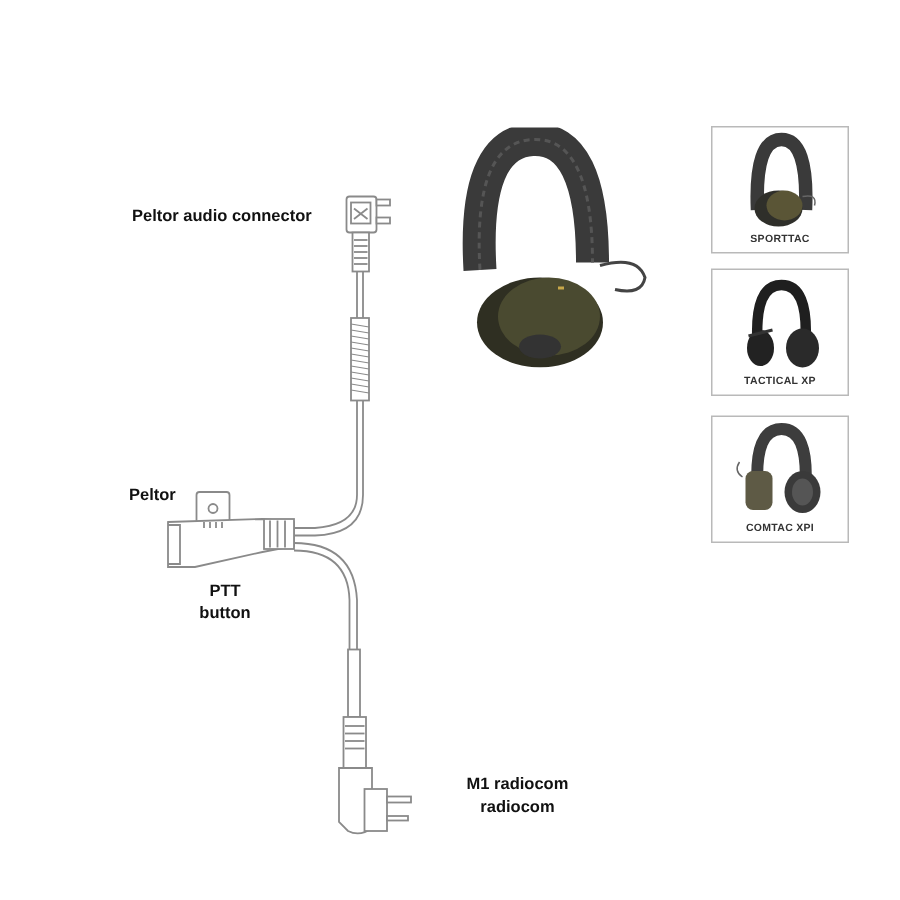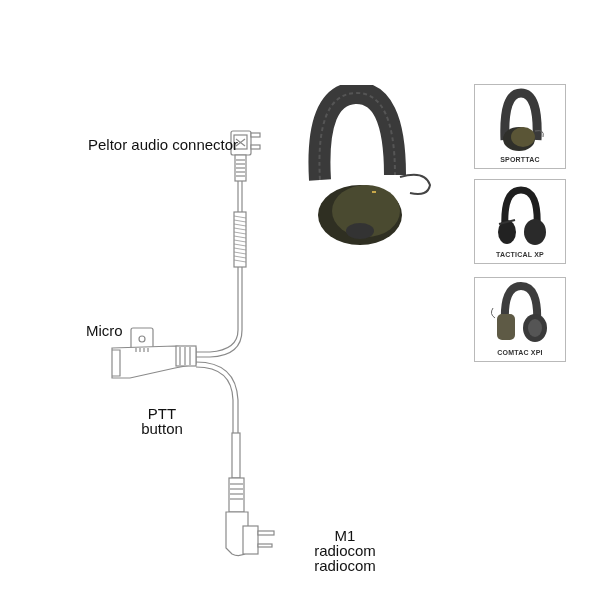--- a/index.html
+++ b/index.html
@@ -4,7 +4,7 @@
 <style>
   html,body{margin:0;padding:0;background:#ffffff;}
   body{width:600px;height:600px;position:relative;overflow:hidden;font-family:"Liberation Sans",sans-serif;}
-  .label{position:absolute;font-weight:normal;font-size:15px;color:#111;line-height:15px;}
+  .label{position:absolute;font-weight:bold;font-size:11px;color:#111;line-height:15px;}
   .center{text-align:center;}
   .product-box{position:absolute;left:474px;width:92px;height:85px;border:1.5px solid #b9b9b9;background:#fff;box-sizing:border-box;}
   .product-box .cap{position:absolute;bottom:5px;left:0;right:0;text-align:center;font-size:7px;font-weight:bold;color:#333;letter-spacing:0.2px;}

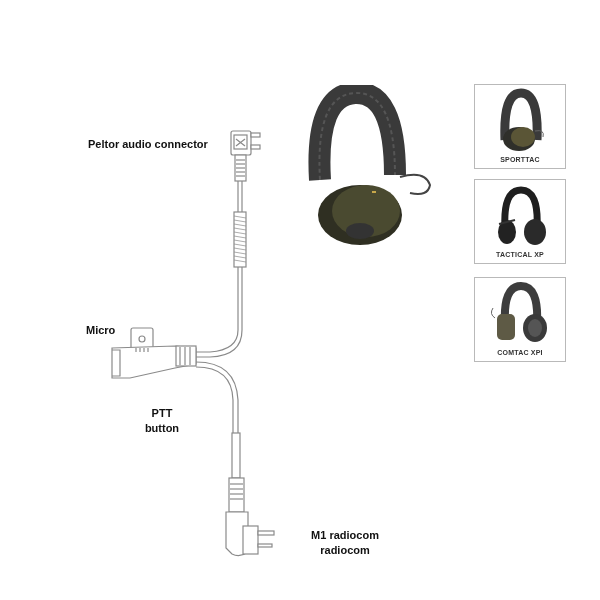--- a/index.html
+++ b/index.html
@@ -90,7 +90,7 @@
 </svg>
 
 <div class="label" style="left:88px;top:137px;">Peltor audio connector</div>
-<div class="label" style="left:86px;top:323px;">Micro</div>
+<div class="label" style="left:86px;top:323px;">Peltor</div>
 <div class="label center" style="left:125px;top:406px;width:50px;margin-left:12px;">
   <div>PTT</div>
   <div>button</div>

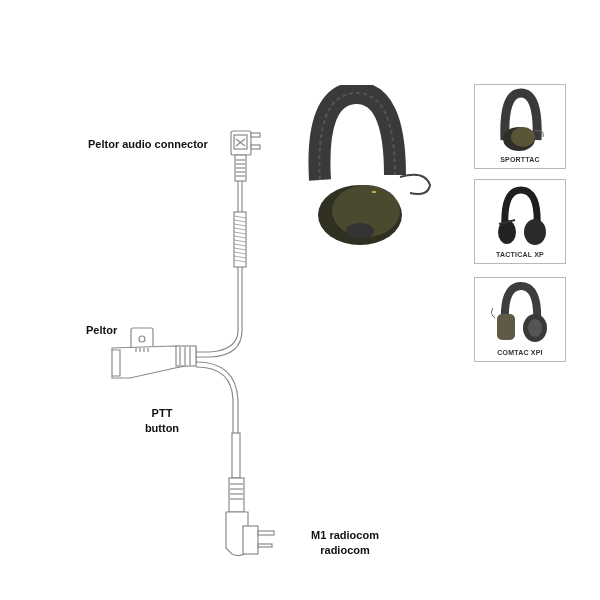--- a/index.html
+++ b/index.html
@@ -91,7 +91,7 @@
 
 <div class="label" style="left:88px;top:137px;">Peltor audio connector</div>
 <div class="label" style="left:86px;top:323px;">Peltor</div>
-<div class="label center" style="left:125px;top:406px;width:50px;margin-left:12px;">
+<div class="label center" style="left:125px;top:387px;width:50px;">
   <div>PTT</div>
   <div>button</div>
 </div>

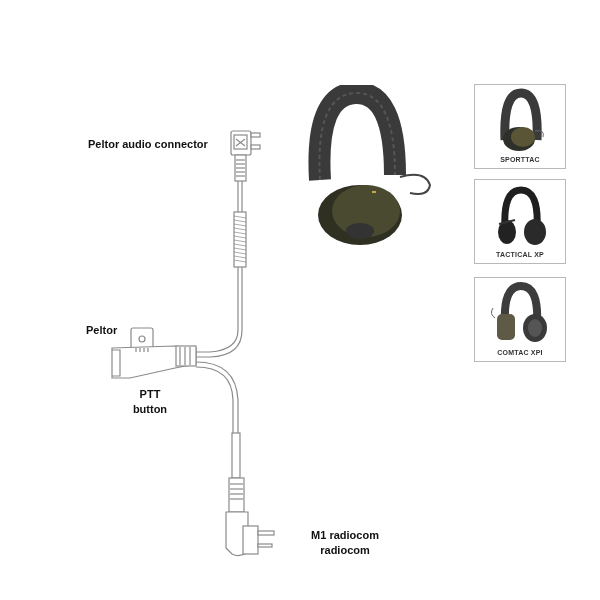--- a/index.html
+++ b/index.html
@@ -95,7 +95,7 @@
   <div>PTT</div>
   <div>button</div>
 </div>
-<div class="label center" style="left:305px;top:528px;width:80px;">
+<div class="label center" style="left:305px;top:516px;width:80px;">
   <div>M1 radiocom</div>
   <div>radiocom</div>
 </div>

